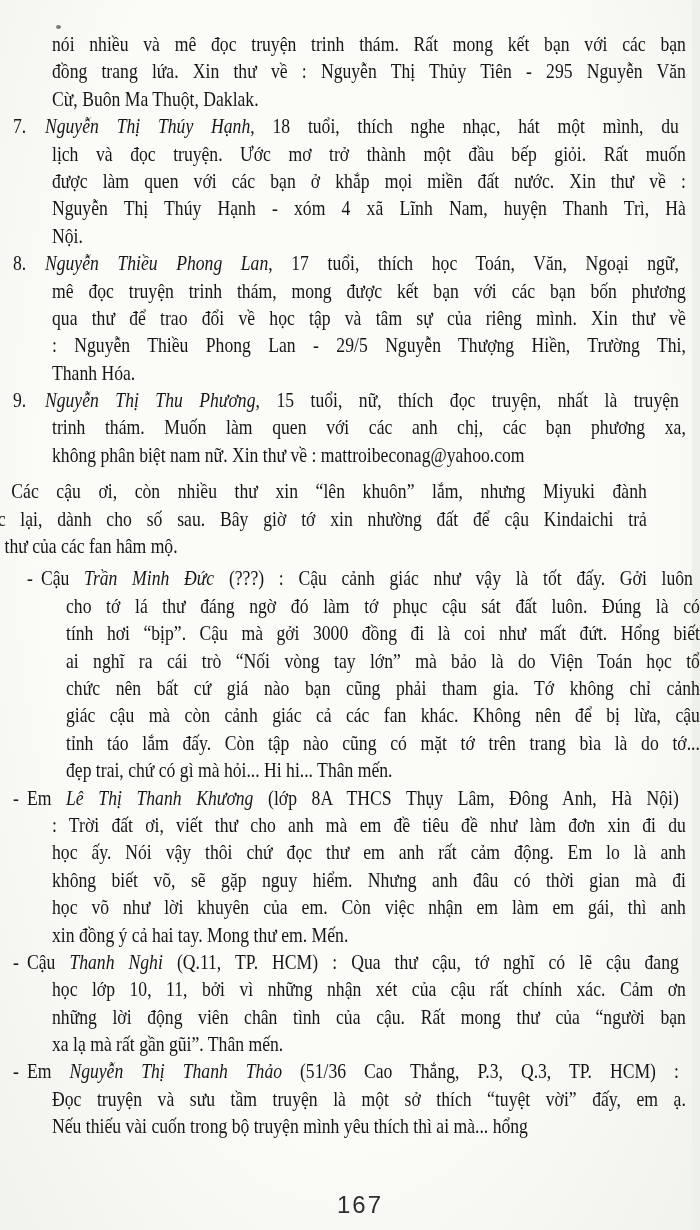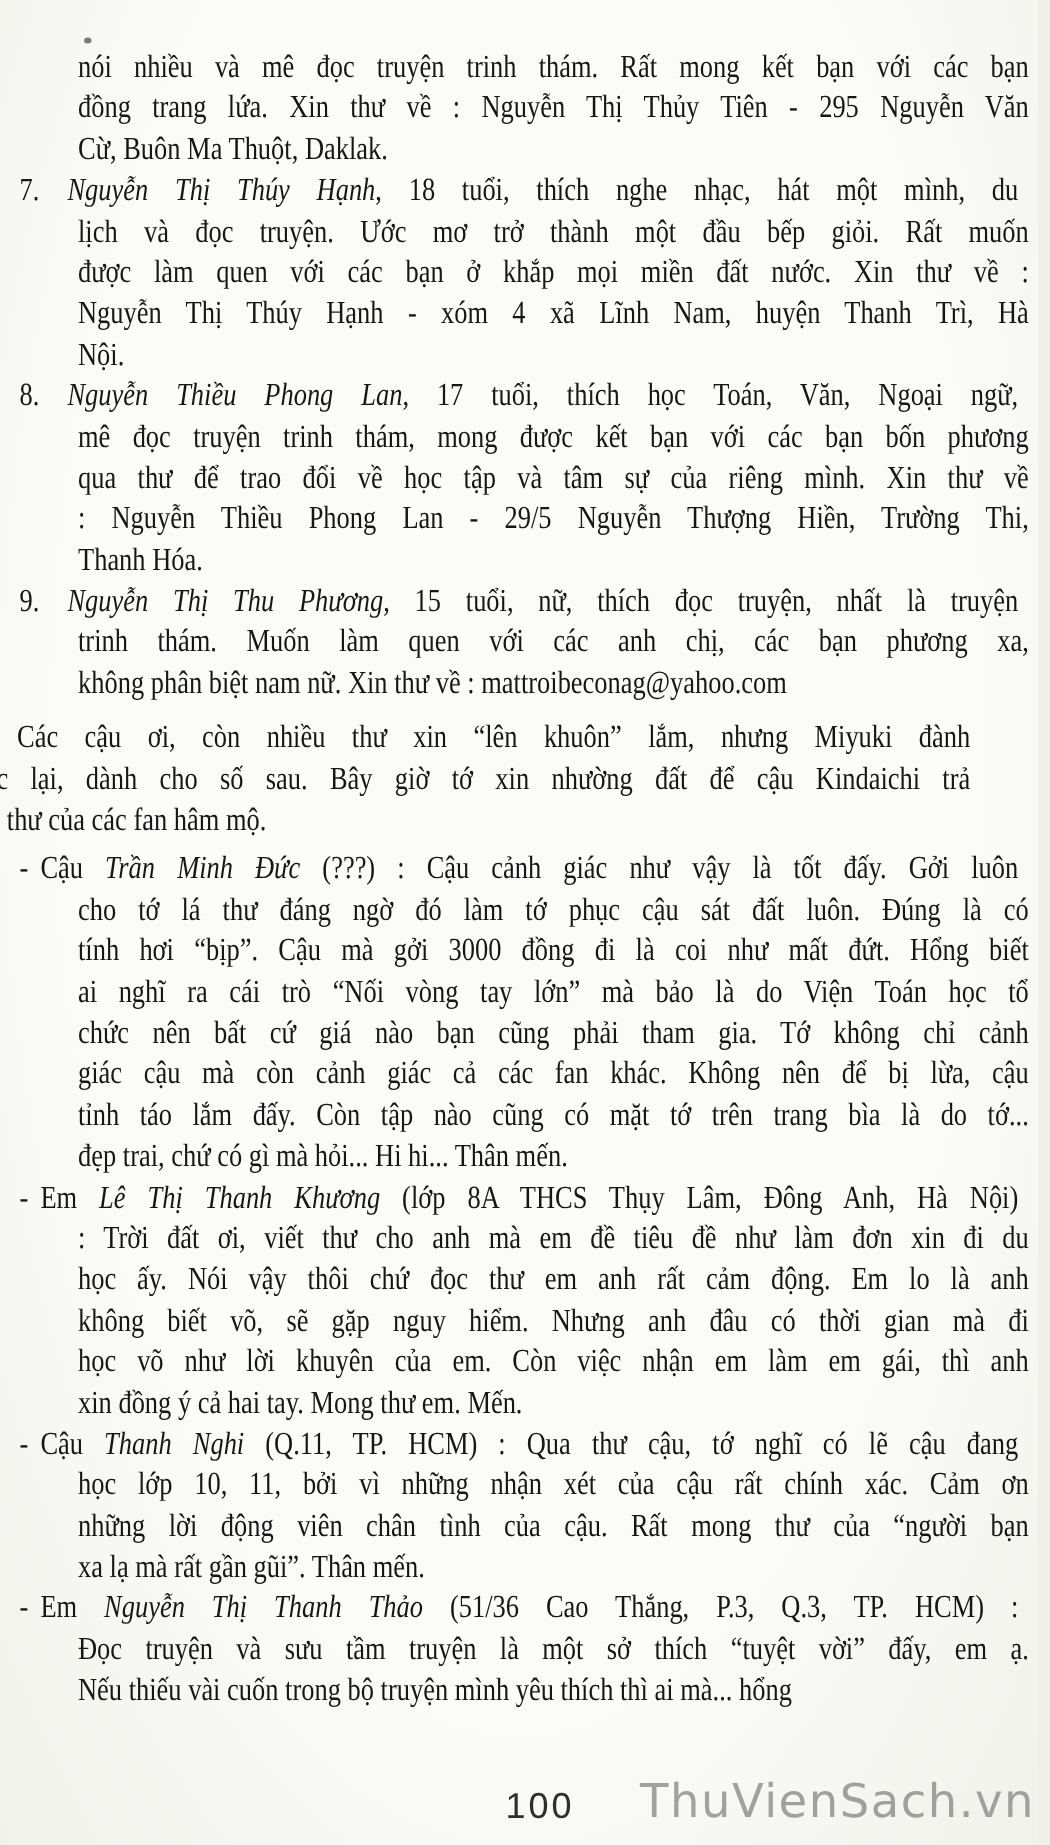--- a/index.html
+++ b/index.html
@@ -98,7 +98,7 @@
         <div class="line"><span>gác lại, dành cho số sau. Bây giờ tớ xin nhường đất để cậu Kindaichi trả</span></div>
         <div class="line last"><span>lời thư của các fan hâm mộ.</span></div>
       </div>
-      <div class="para list" style="margin-top: 5px;">
+      <div class="para list" style="margin-top: 5px; margin-left: 14px;">
         <div class="line w-first"><span class="marker mk-dash">-</span><span>Cậu </span><em>Trần Minh Đức</em><span> (???) : Cậu cảnh giác như vậy là tốt đấy. Gởi luôn</span></div>
         <div class="line w-hang"><span>cho tớ lá thư đáng ngờ đó làm tớ phục cậu sát đất luôn. Đúng là có</span></div>
         <div class="line w-hang"><span>tính hơi “bịp”. Cậu mà gởi 3000 đồng đi là coi như mất đứt. Hổng biết</span></div>

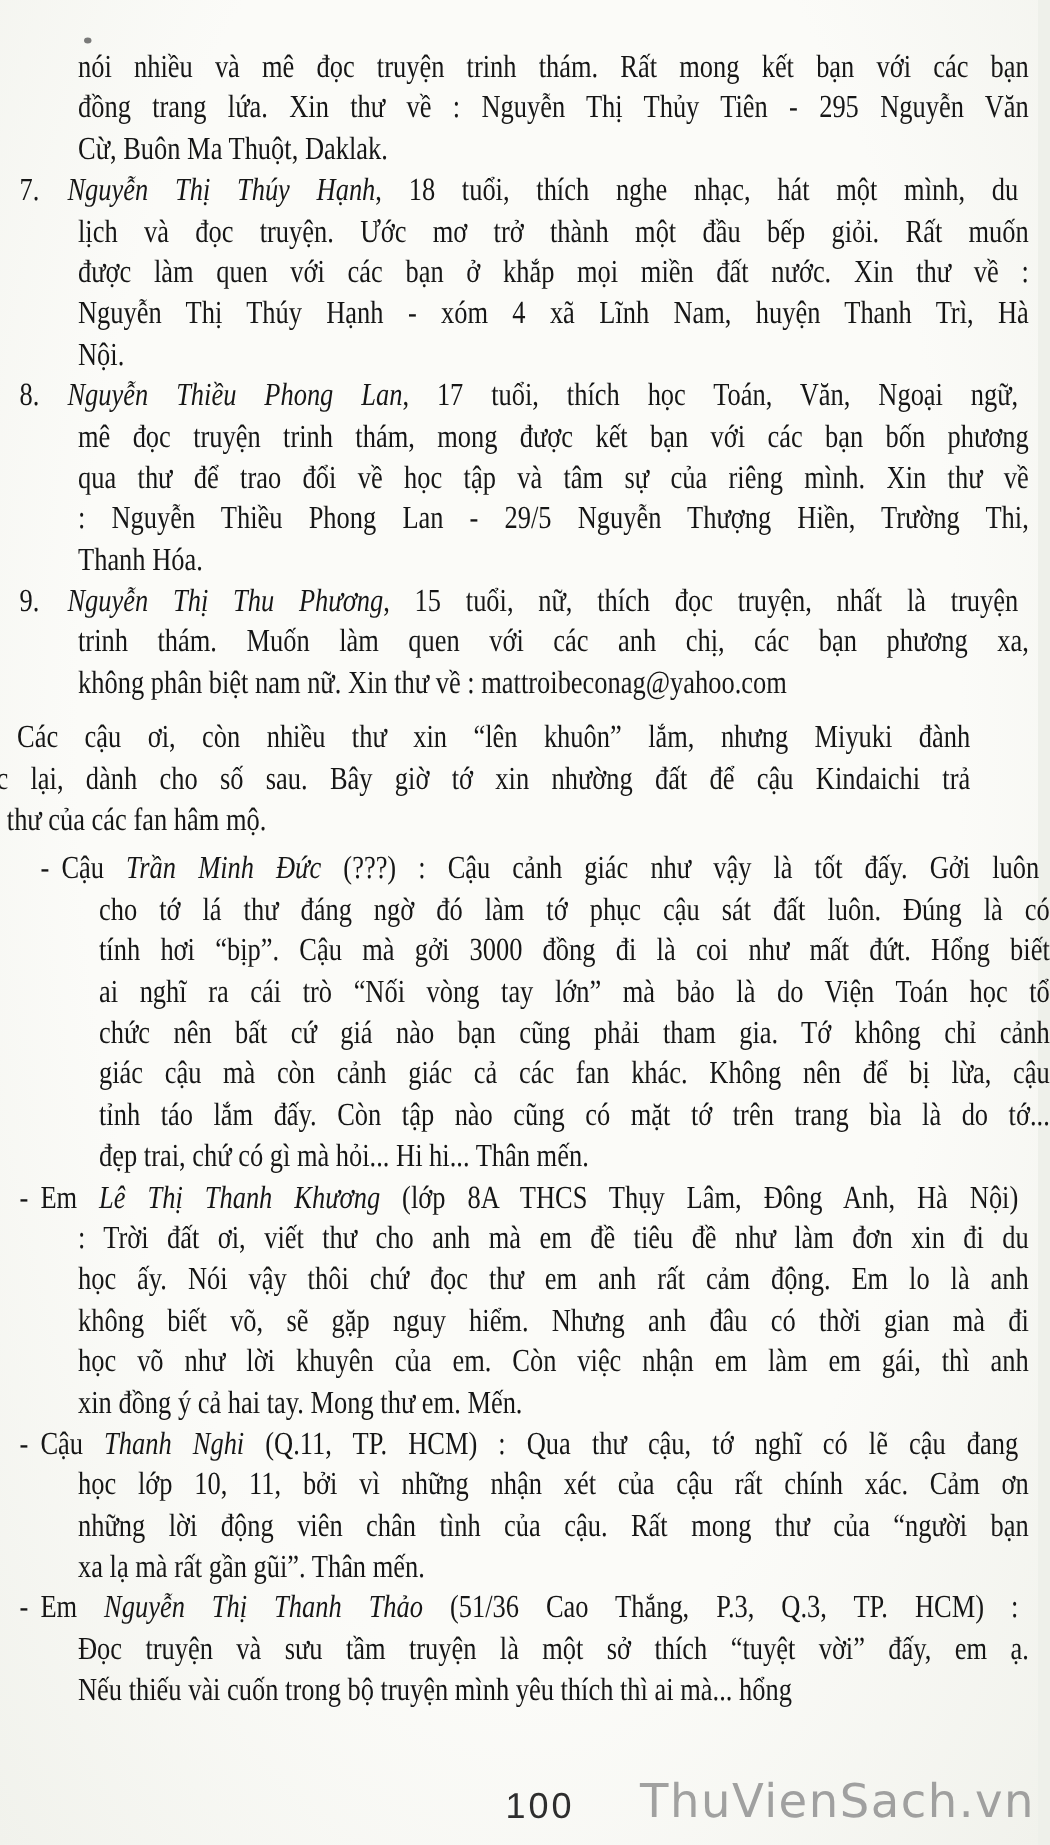--- a/index.html
+++ b/index.html
@@ -129,7 +129,7 @@
       </div>
     </div>
   <div class="footer">
-    <div class="page-number">100</div>
+    <div class="page-number">167</div>
     <div class="watermark">ThuVienSach.vn</div>
   </div>
 </div>

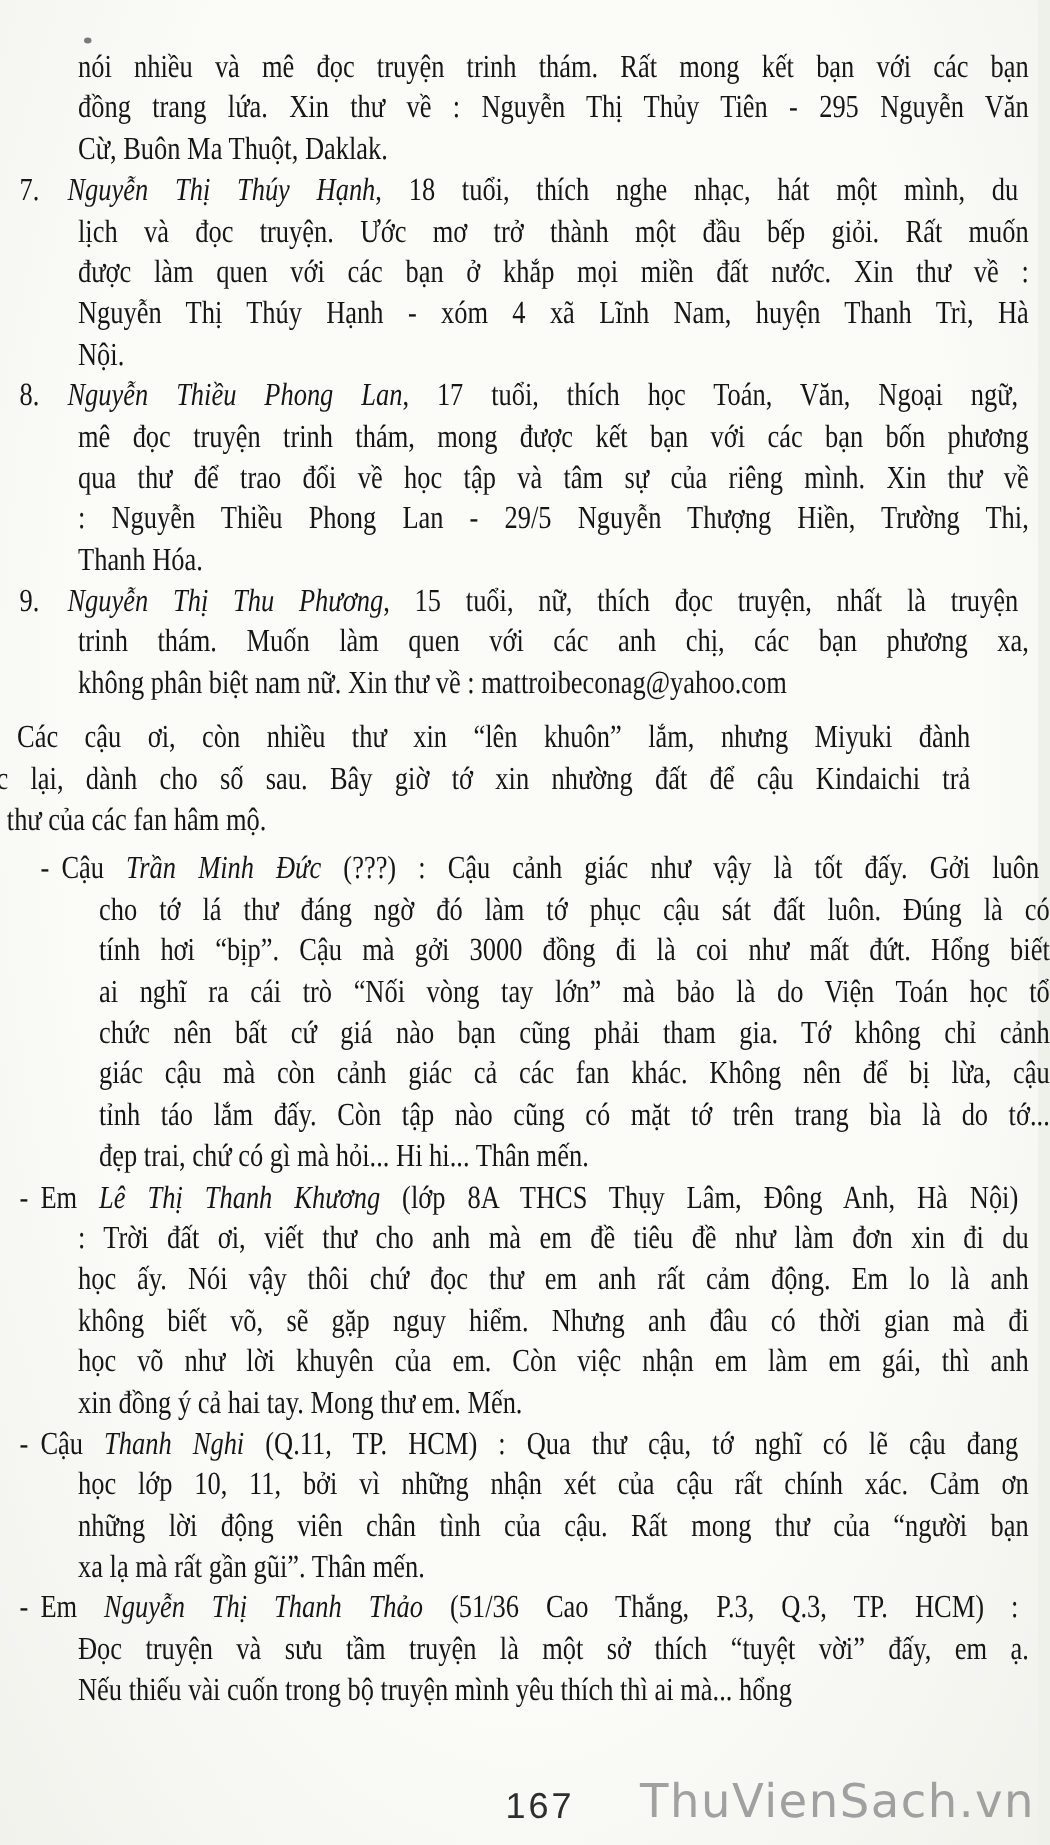--- a/index.html
+++ b/index.html
@@ -130,7 +130,6 @@
     </div>
   <div class="footer">
     <div class="page-number">167</div>
-    <div class="watermark">ThuVienSach.vn</div>
   </div>
 </div>
 

